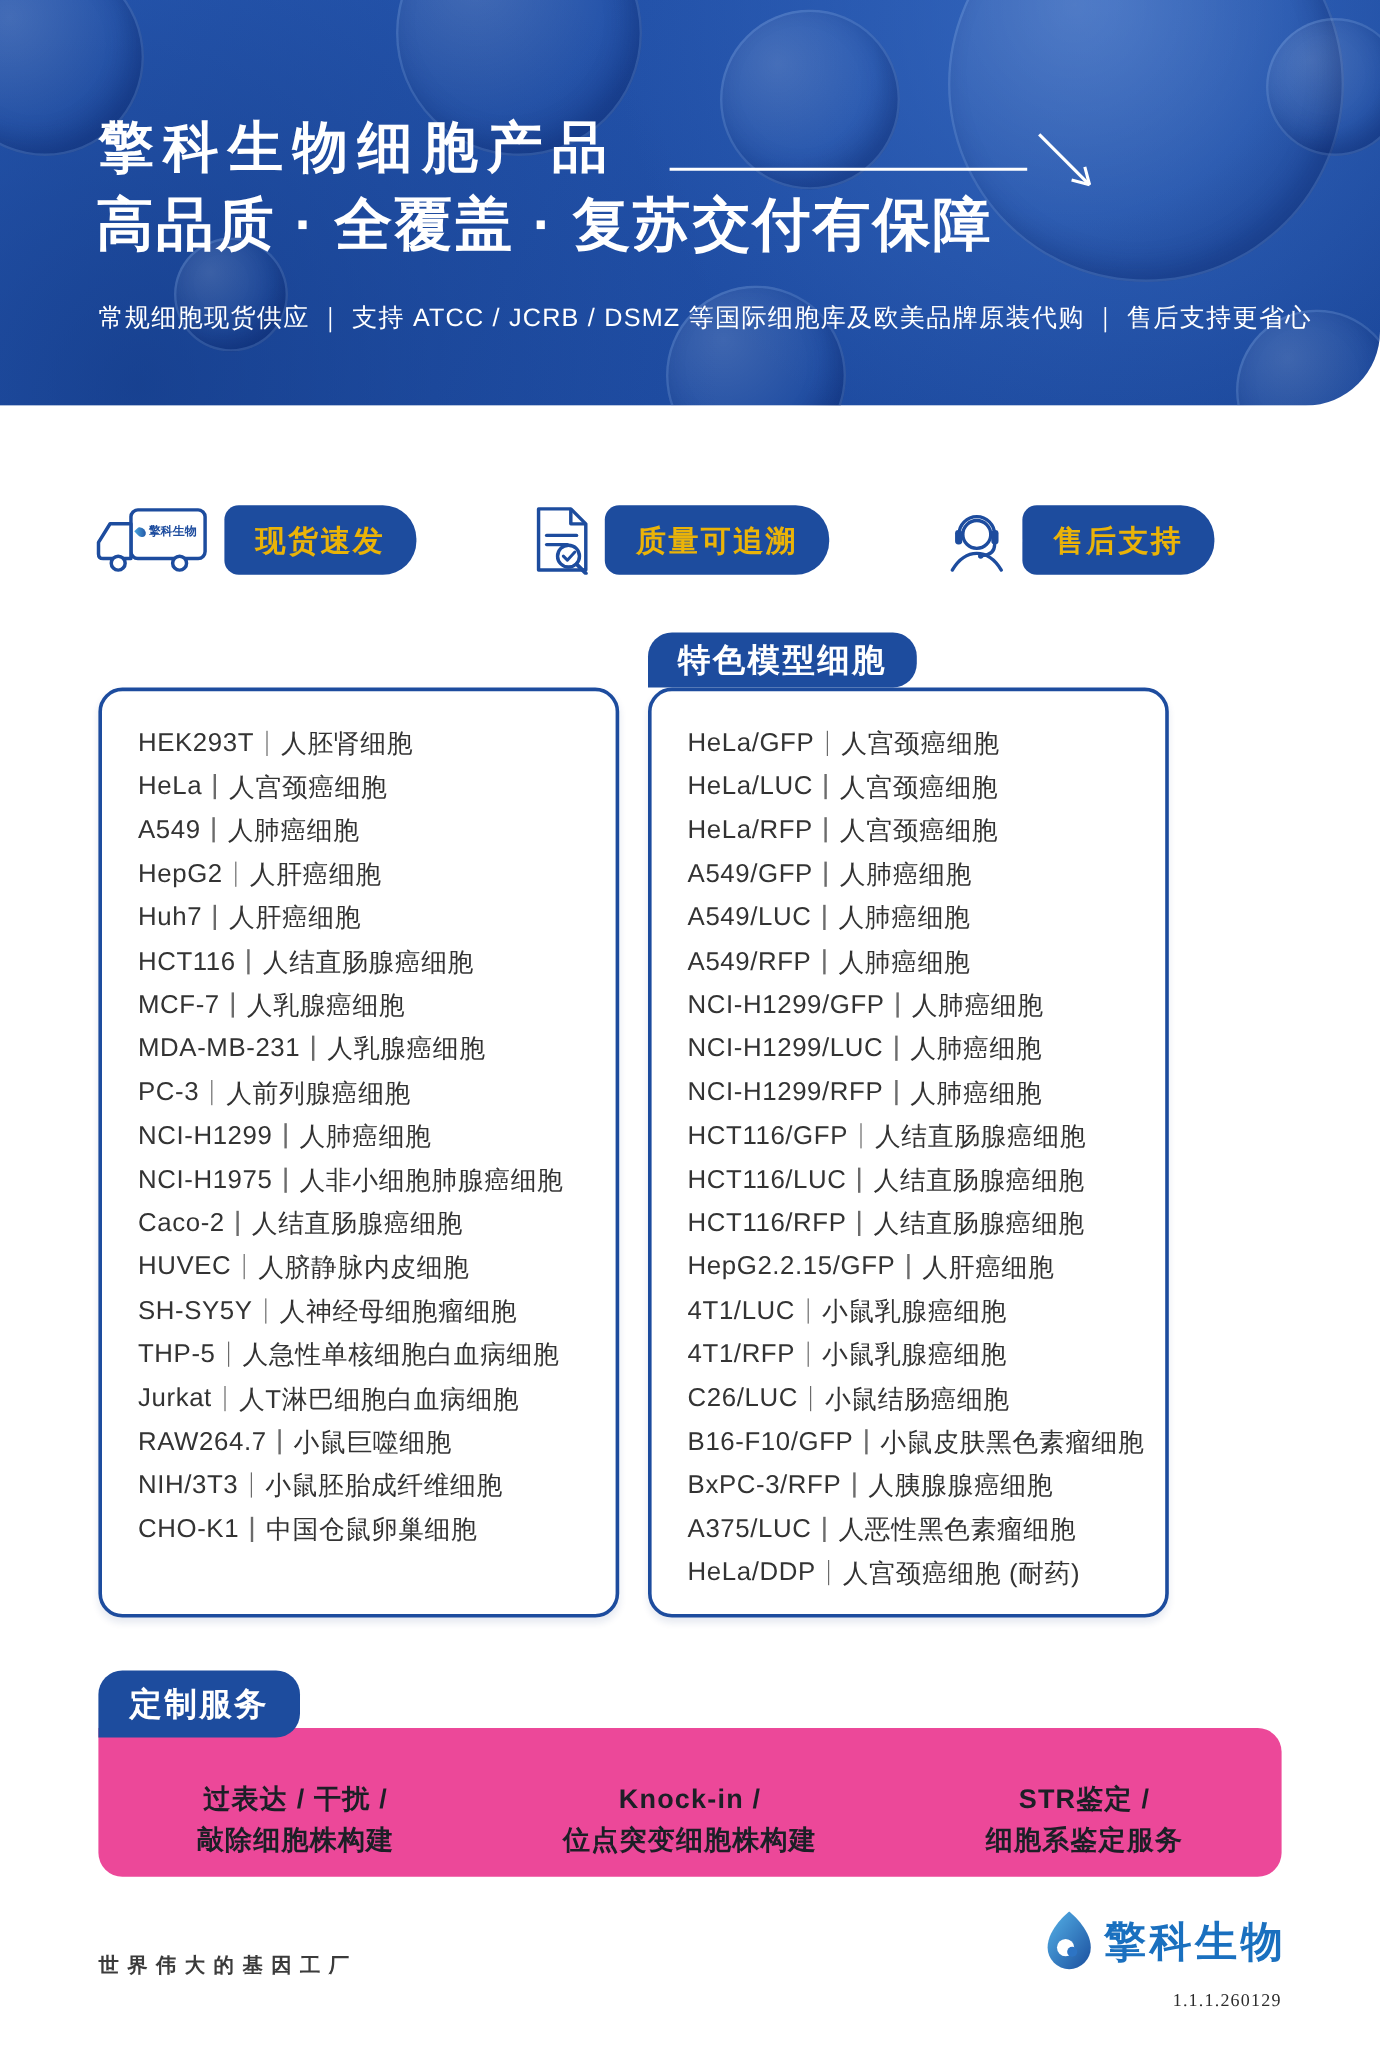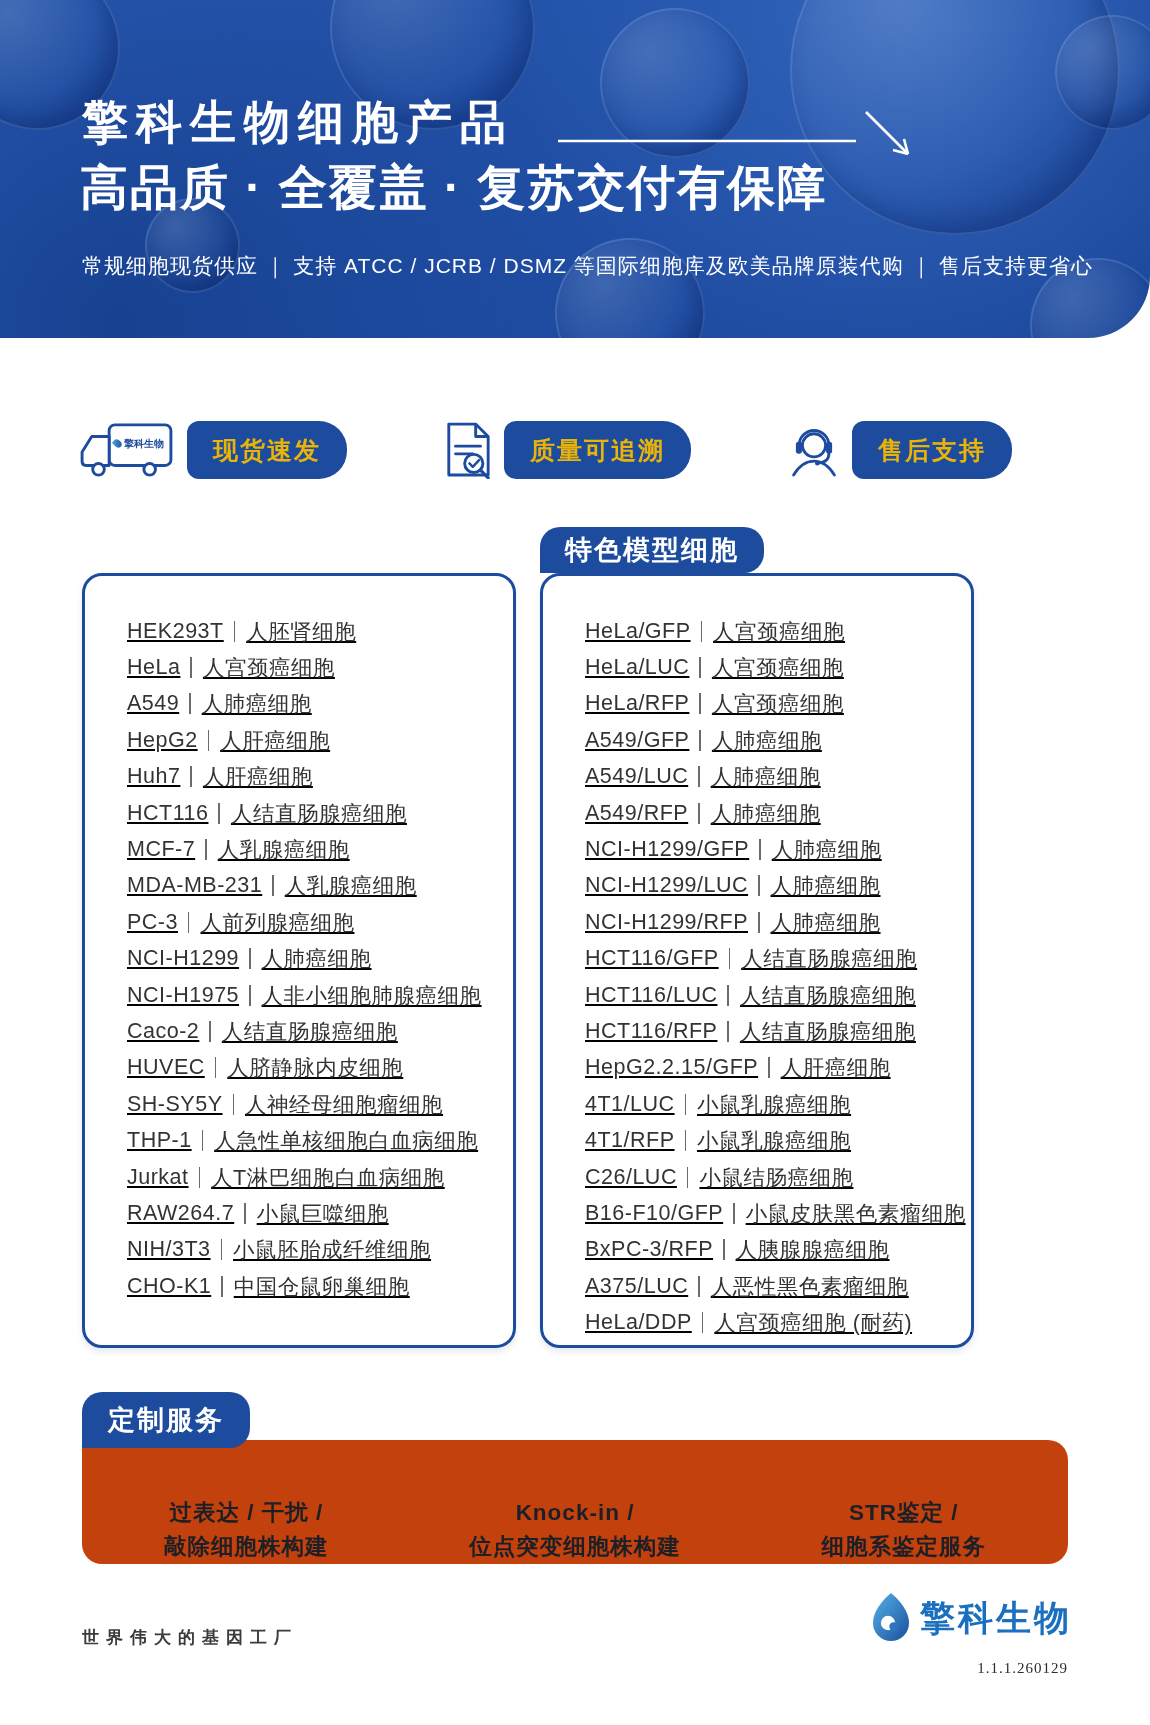--- a/index.html
+++ b/index.html
@@ -57,7 +57,7 @@
     box-shadow:0 4px 6px rgba(20,50,120,.10);}
   .panel-left{left:82px;}
   .panel-right{left:540px;}
-  .cell-list{list-style:none;margin:12px;padding:25px 16px 0 30px;text-decoration:underline;}
+  .cell-list{list-style:none;margin:0;padding:25px 16px 0 30px;}
   .cell-list li{height:36.4px;display:flex;align-items:center;font-size:21.5px;
     color:#333333;letter-spacing:.5px;white-space:nowrap;}
   .sep{display:inline-block;width:1.5px;height:21px;background:#6b6b6b;margin:0 11px 0 10px;flex:none;}

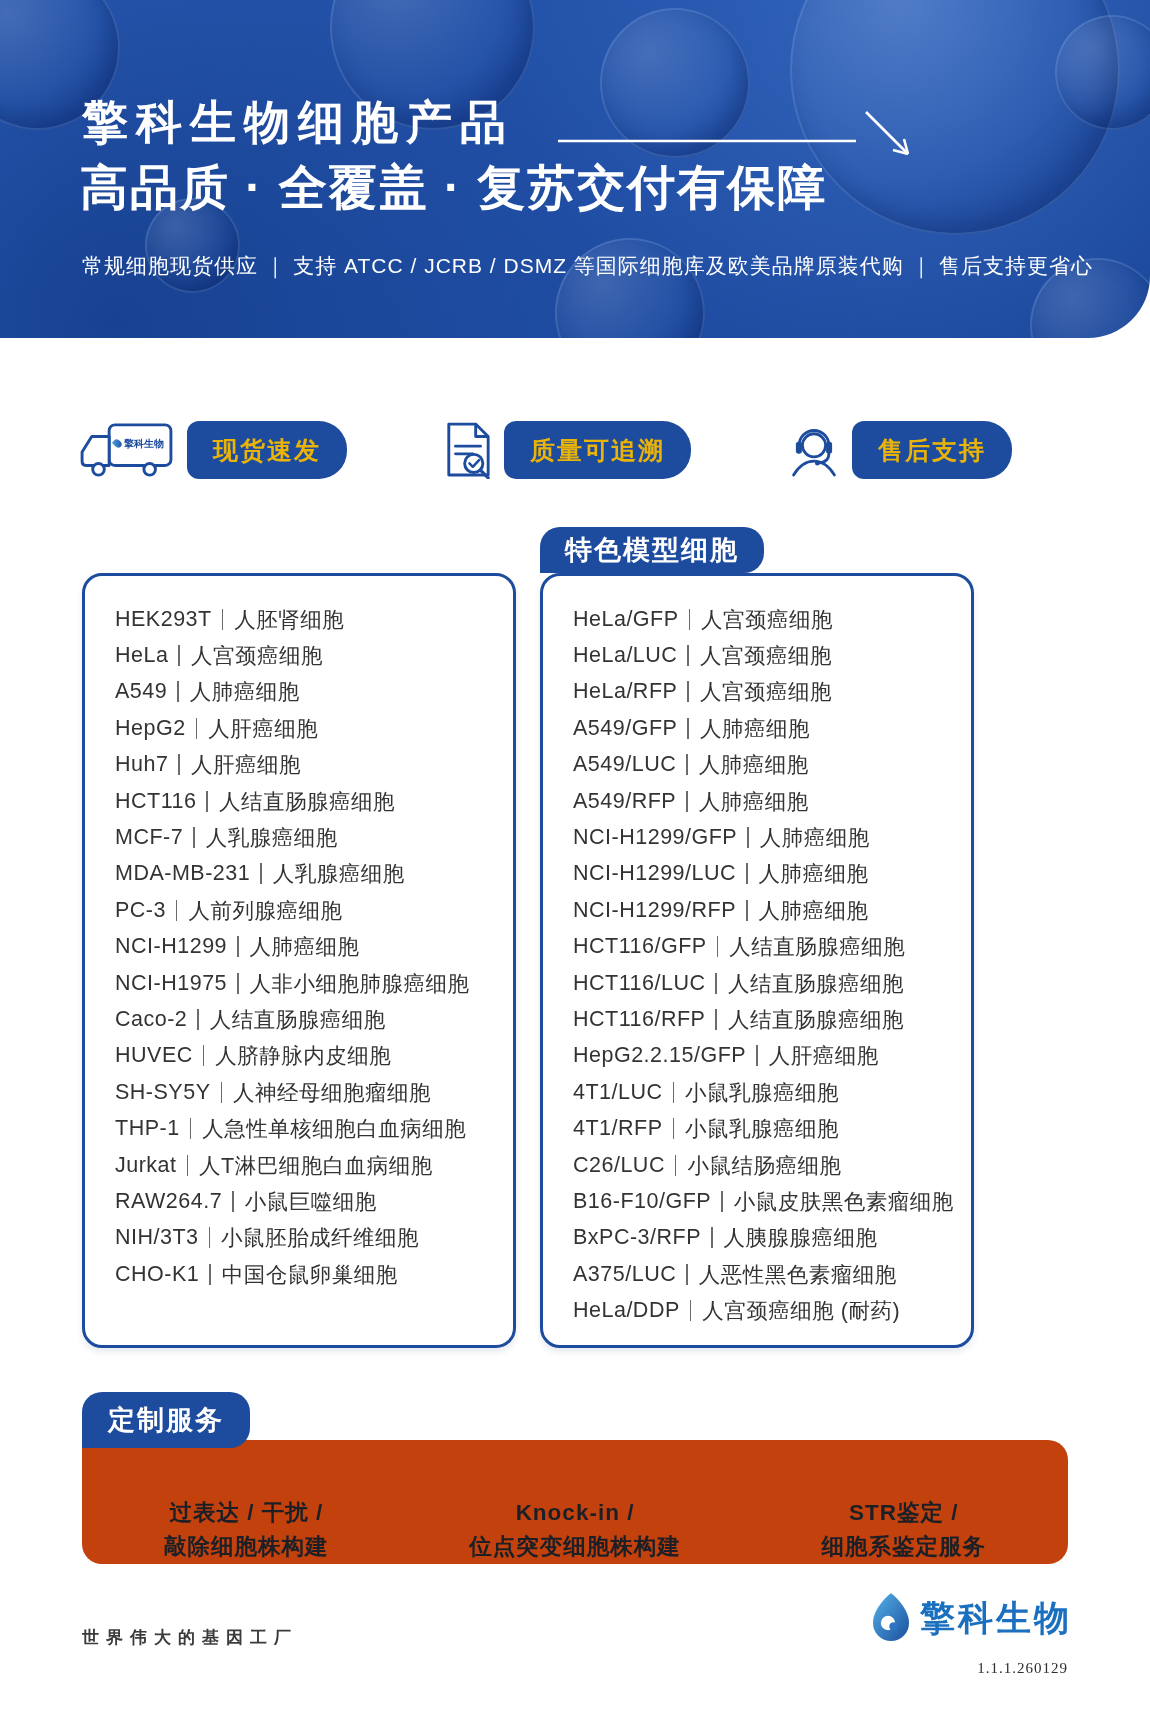--- a/index.html
+++ b/index.html
@@ -242,7 +242,7 @@
         </li>
 
         <li>
-          <span>THP-1</span>
+          <span>THP-5</span>
           <span class="sep"></span>
           <span>人急性单核细胞白血病细胞</span>
         </li>

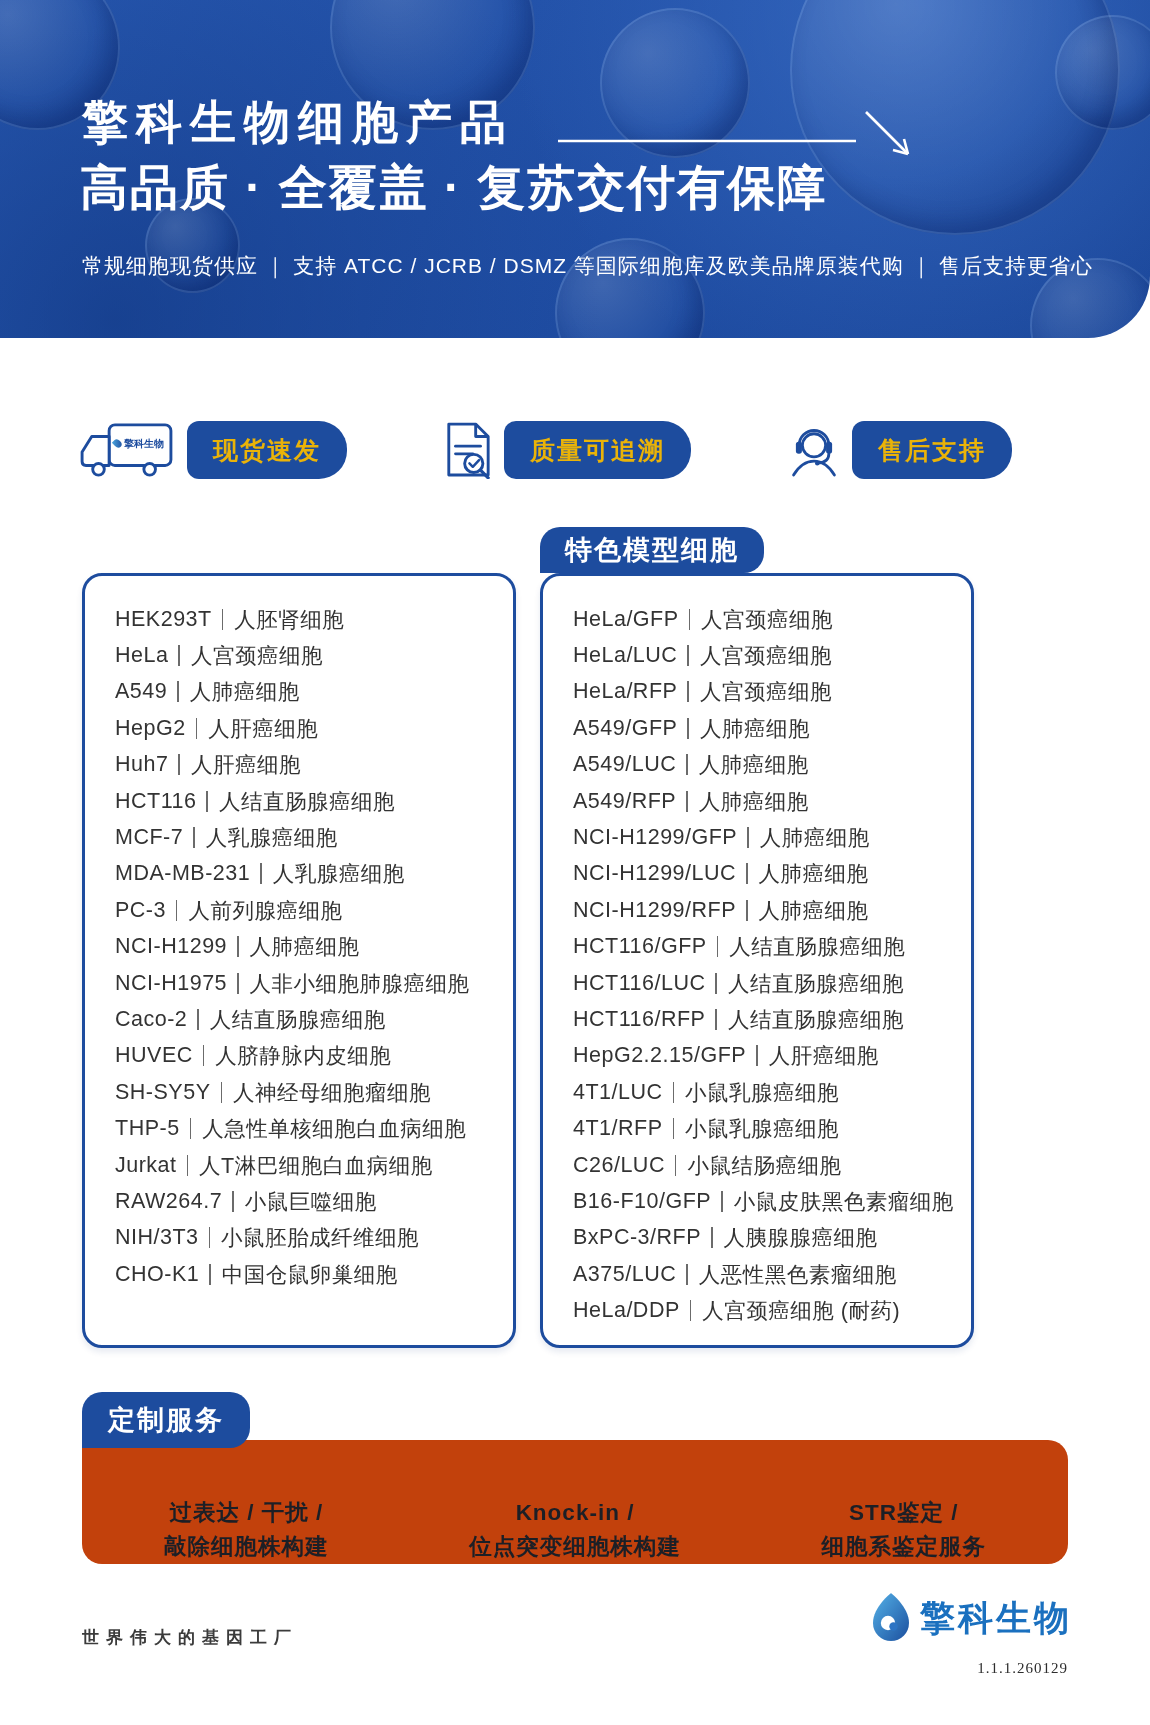--- a/index.html
+++ b/index.html
@@ -67,7 +67,7 @@
     padding:4px 26px;background:#1d4c9e;color:#ffffff;font-size:27px;font-weight:700;
     letter-spacing:2px;border-radius:20px 20px 20px 0;z-index:2;white-space:nowrap;}
   .custom-panel{position:absolute;left:82px;top:1440px;width:986px;height:124px;
-    background:#c2410c;border-radius:0 20px 20px 20px;display:flex;align-items:flex-end;}
+    background:#ec4899;border-radius:0 20px 20px 20px;display:flex;align-items:center;}
   .service{flex:1;padding-top:30px;text-align:center;font-size:22.5px;line-height:34px;
     font-weight:600;color:#1c1f26;letter-spacing:1px;}
   .service div{white-space:nowrap;}

